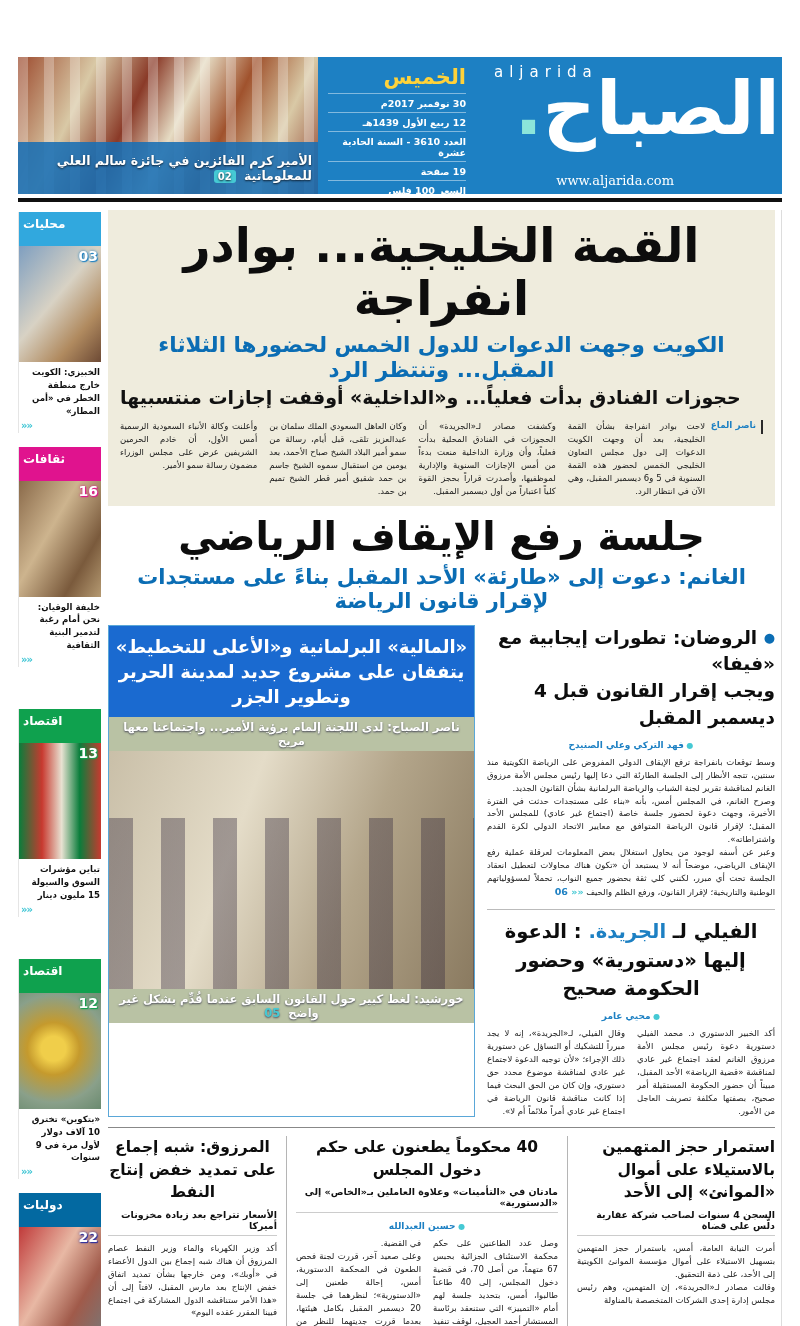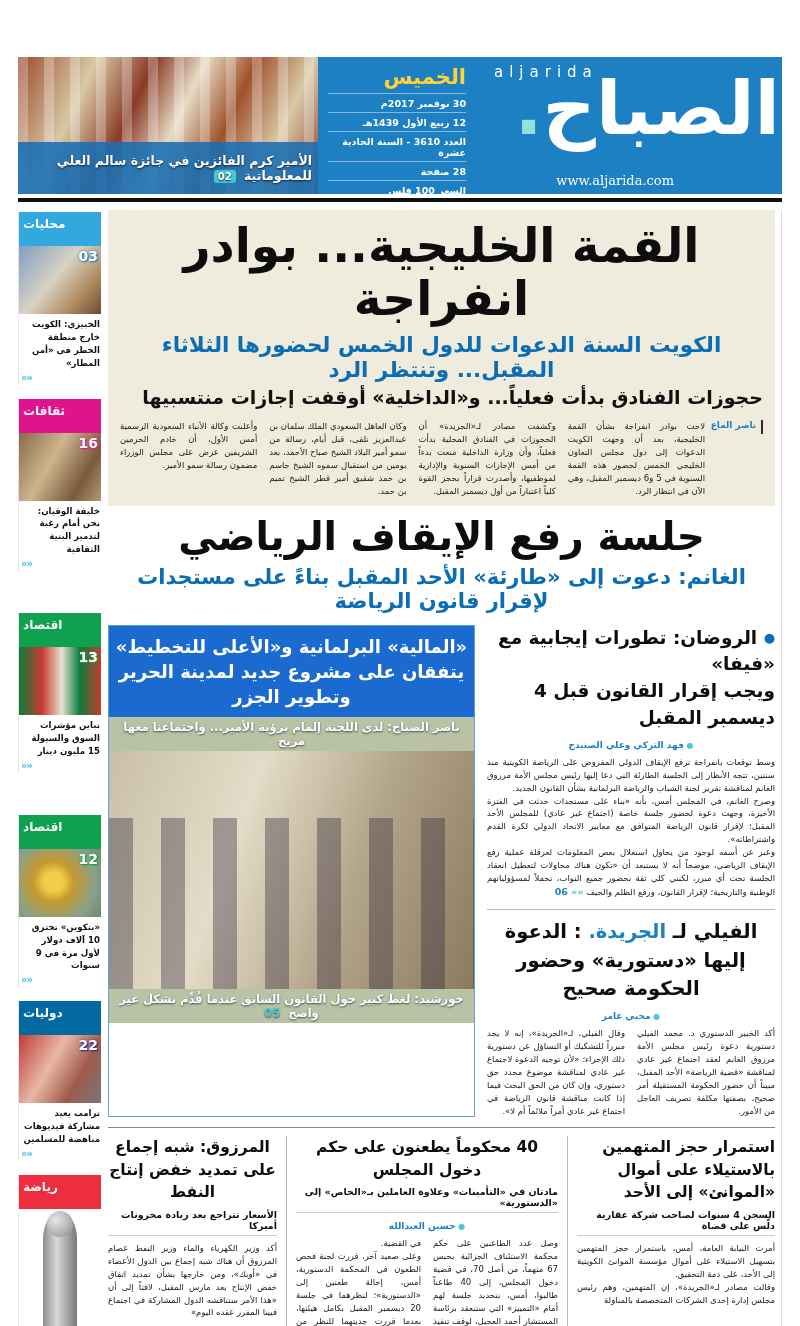--- a/index.html
+++ b/index.html
@@ -116,7 +116,7 @@
       <div class="dline">30 نوفمبر 2017م</div>
       <div class="dline">12 ربيع الأول 1439هـ</div>
       <div class="dline">العدد 3610 - السنة الحادية عشرة</div>
-      <div class="dline">28 صفحة</div>
+      <div class="dline">19 صفحة</div>
       <div class="dline">السعر 100 فلس</div>
     </div>
     <div class="head-photo">

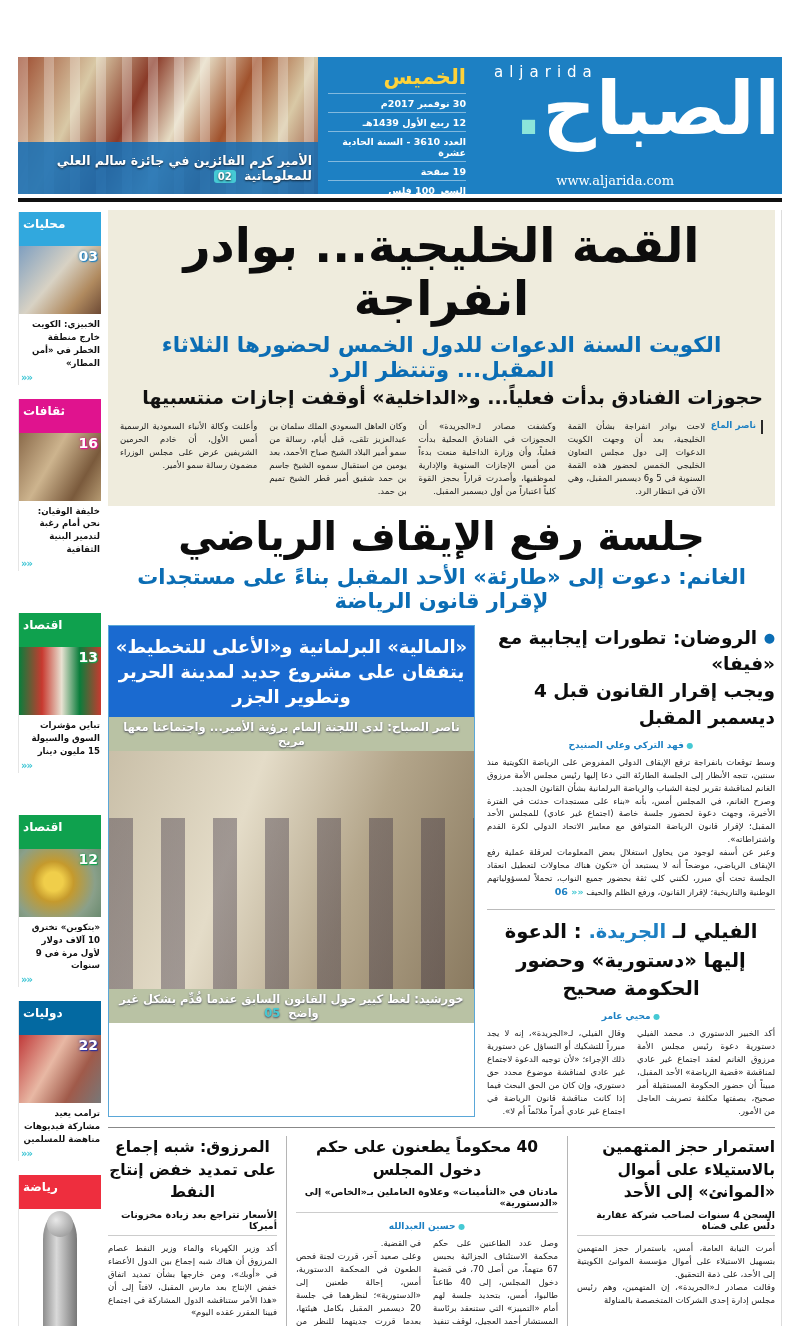--- a/index.html
+++ b/index.html
@@ -33,7 +33,7 @@
   .side-head { color:#fff; font-size:12px; font-weight:bold; text-align:left; padding:5px 6px 15px 4px; }
   .c0 { background:#31a8de; } .c1 { background:#e0138e; } .c2,.c3 { background:#0fa14e;margin-top:42px; }
   .c4 { background:#0369a1; } .c5 { background:#ee2e3e; }
-  .side-photo { position:relative; height:68px; }
+  .side-photo { position:relative; height:116px; }
   .p0 { background:linear-gradient(130deg,#7f9fc0 0%,#d8d2c4 45%,#b08a5f 75%,#6d4a35 100%); }
   .p1 { background:linear-gradient(120deg,#8a6a4a 0%,#cdb48e 40%,#7a5a3c 75%,#b59a72 100%); }
   .p2 { background:linear-gradient(90deg,#0a7d3b 0%,#c8392f 28%,#e8e2d2 52%,#0a7d3b 74%,#c8392f 100%); }

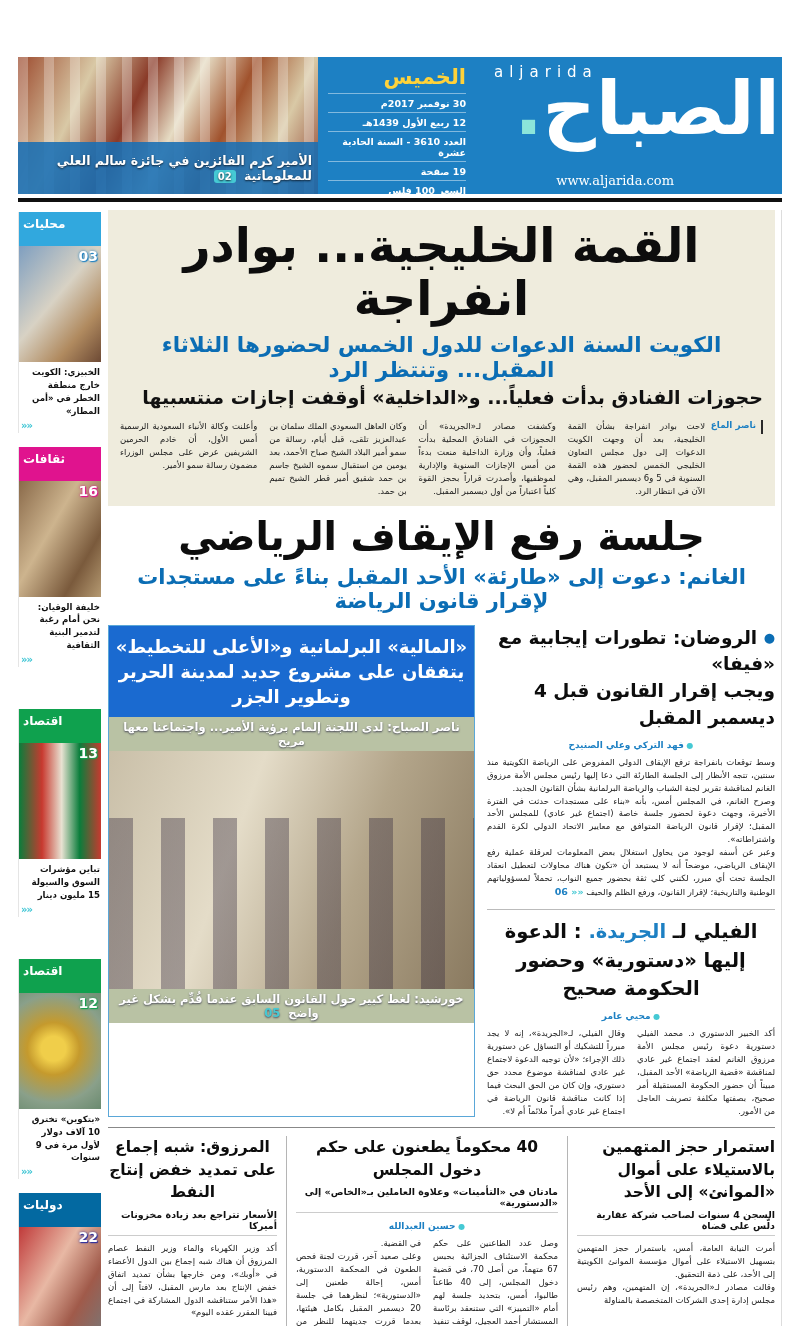--- a/index.html
+++ b/index.html
@@ -200,7 +200,7 @@
 
     <div class="story-a">
       <div class="h1">القمة الخليجية... بوادر انفراجة</div>
-      <div class="sub-blue">الكويت السنة الدعوات للدول الخمس لحضورها الثلاثاء المقبل... وتنتظر الرد</div>
+      <div class="sub-blue">الكويت وجهت الدعوات للدول الخمس لحضورها الثلاثاء المقبل... وتنتظر الرد</div>
       <div class="sub-black">حجوزات الفنادق بدأت فعلياً... و«الداخلية» أوقفت إجازات منتسبيها</div>
       <div class="gcc-wrap">
         <div class="gcc-byline">ناصر الماع</div>

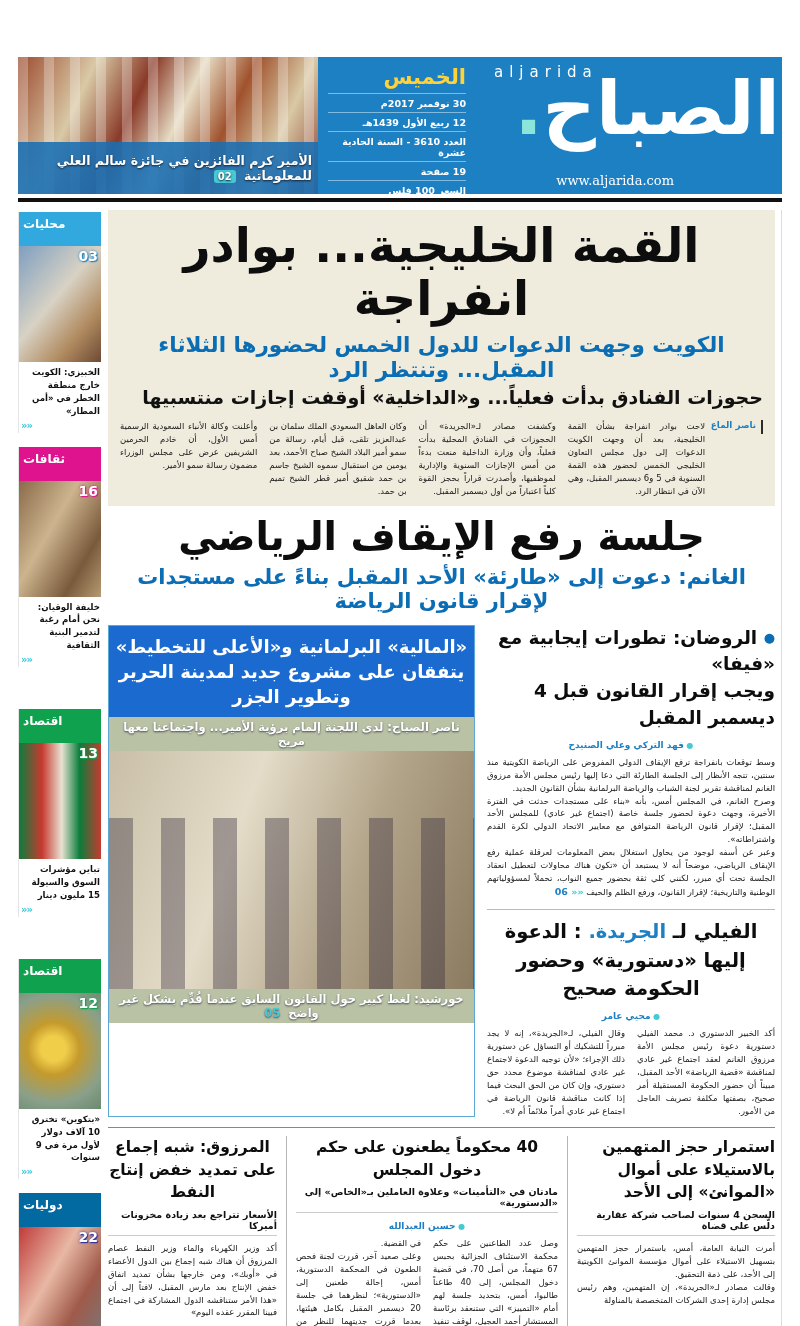--- a/index.html
+++ b/index.html
@@ -58,7 +58,7 @@
   .story-a { background:#efecdd; padding:10px 12px 8px; }
   .h1 { font-size:47px; font-weight:bold; text-align:center; line-height:1.12; color:#0d0d0d; }
   .sub-blue { font-size:21.5px; font-weight:bold; text-align:center; color:#0b6db4; margin-top:7px; }
-  .sub-black { font-size:19px; font-weight:bold; text-align:right; color:#111; margin-top:4px; }
+  .sub-black { font-size:19px; font-weight:bold; text-align:left; color:#111; margin-top:4px; }
   .gcc-wrap { display:flex; margin-top:12px; }
   .gcc-byline { width:58px; color:#1d80c3; font-size:8.8px; font-weight:bold; border-right:2px solid #2a2a2a; padding-right:5px; height:14px; }
   .cols4 { flex:1; columns:4; column-gap:12px; font-size:8.5px; line-height:1.52; text-align:justify; white-space:pre-line; color:#1a1a1a; }

